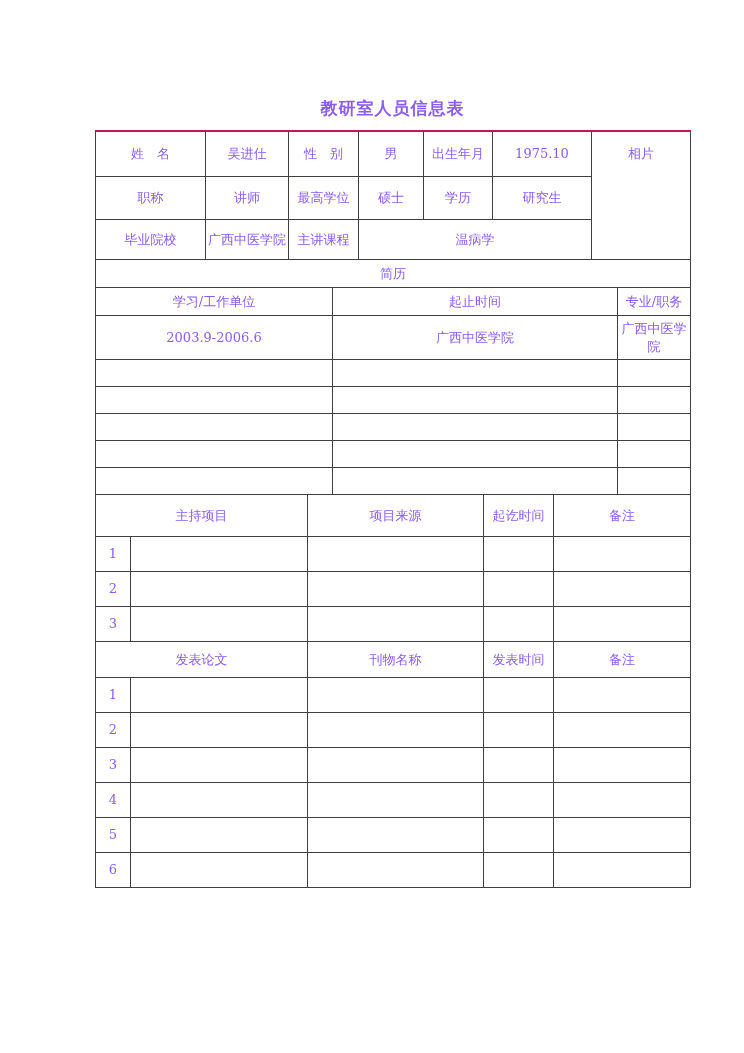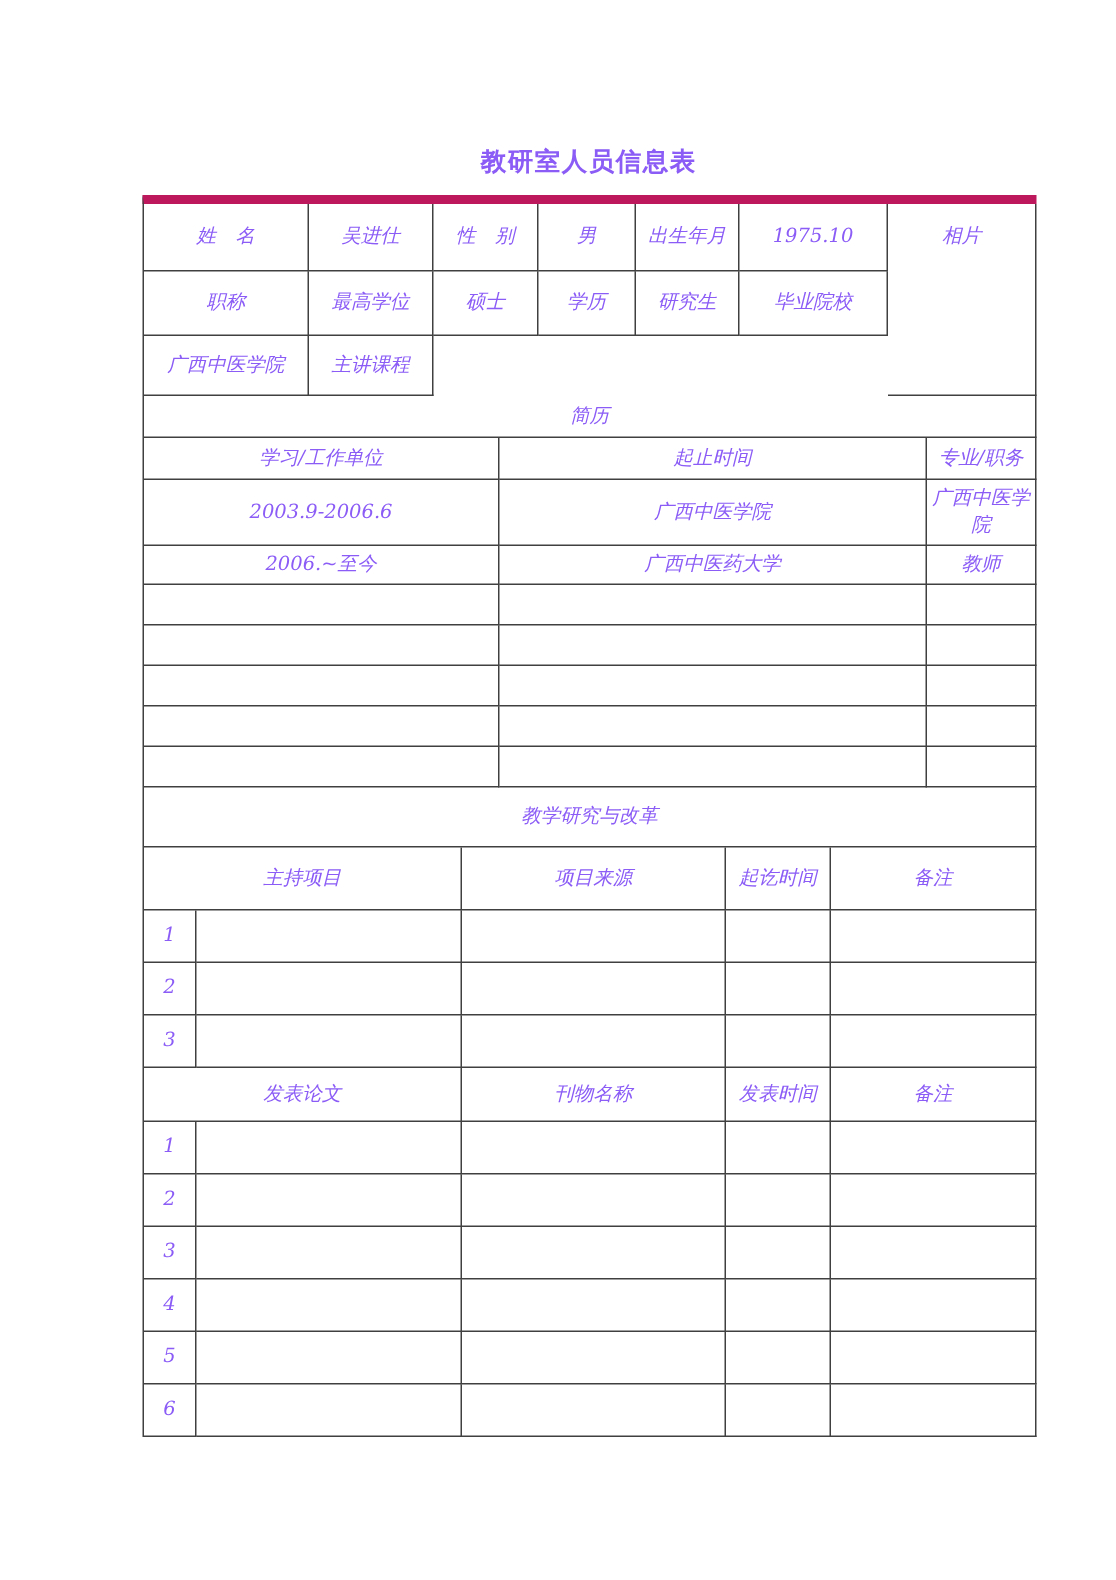--- a/index.html
+++ b/index.html
@@ -17,9 +17,8 @@
   }
   .tbl{
     width:595px;margin-left:95px;
-    border-top:6px solid #be185d;border-left:1px solid #404040;
+    border-top:2px solid #be185d;border-left:1px solid #404040;
     box-sizing:content-box;
-    font-style:italic;
   }
   .grid{display:grid;}
   .cell{

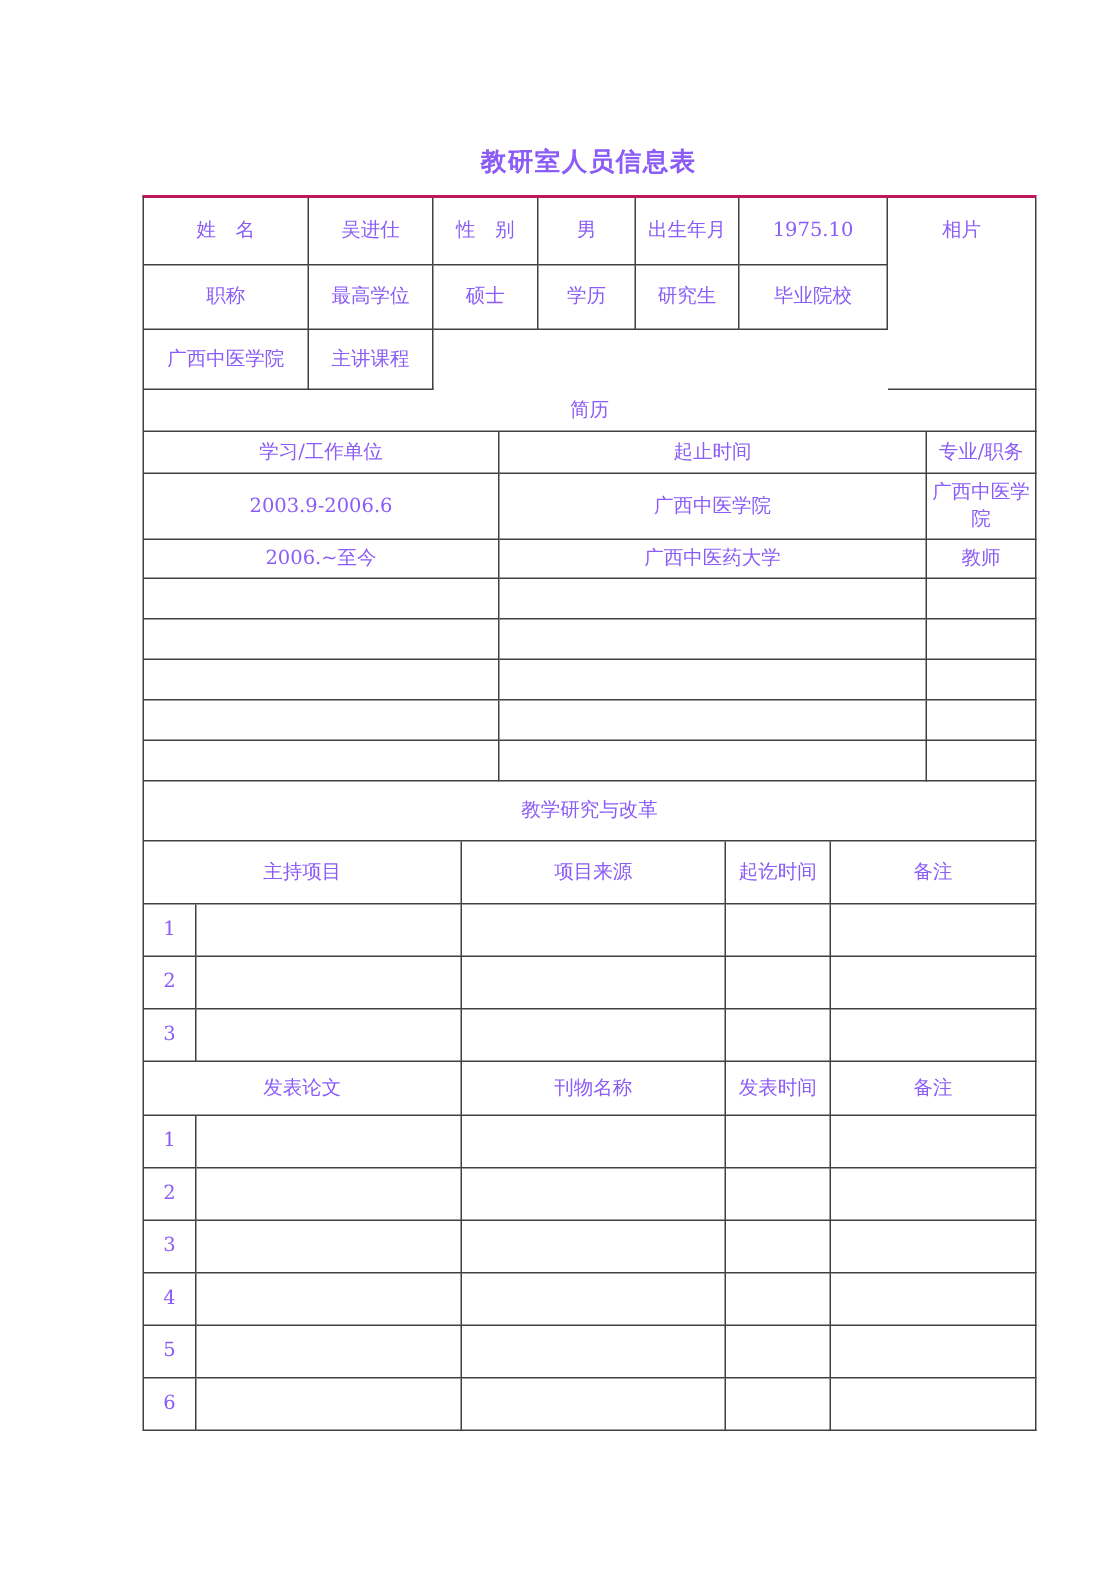--- a/index.html
+++ b/index.html
@@ -65,6 +65,7 @@
       <div class="cell photo-cell">相片</div>
 
       <div class="cell">职称</div>
+      <div class="cell">讲师</div>
       <div class="cell">最高学位</div>
       <div class="cell">硕士</div>
       <div class="cell">学历</div>

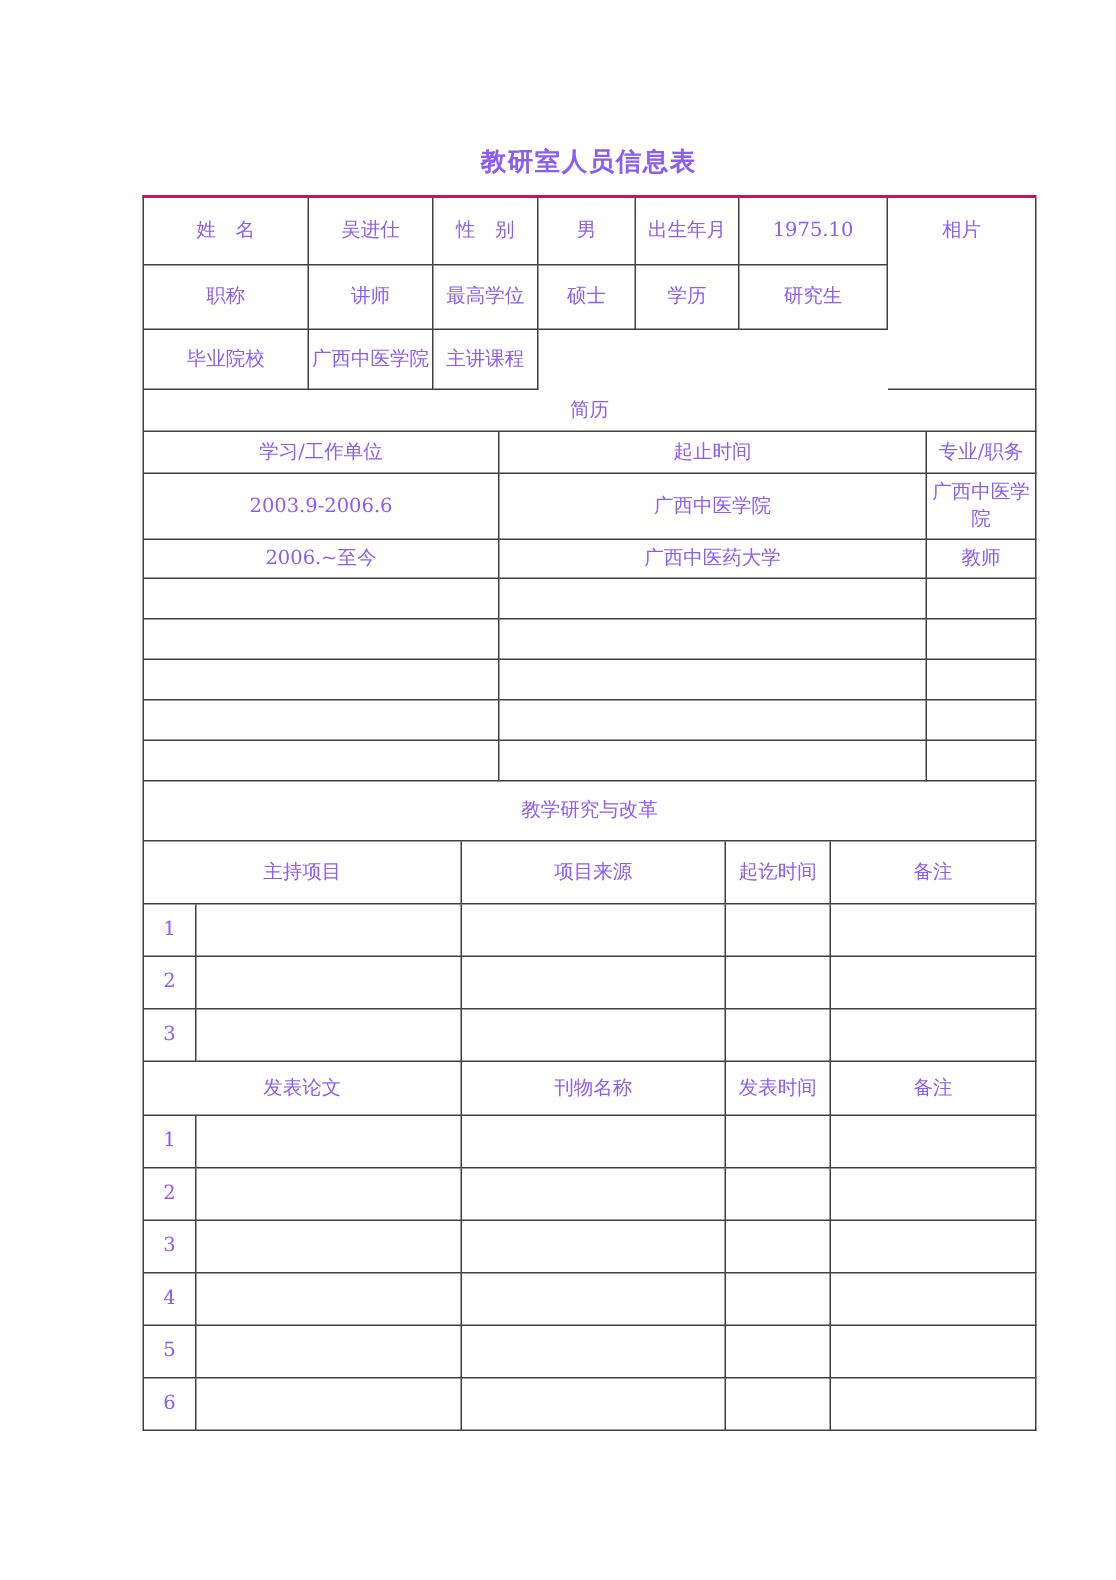--- a/index.html
+++ b/index.html
@@ -74,6 +74,7 @@
       <div class="cell">毕业院校</div>
       <div class="cell">广西中医学院</div>
       <div class="cell">主讲课程</div>
+      <div class="cell course-value">温病学</div>
     </div>
 
     <div class="grid s2-title">

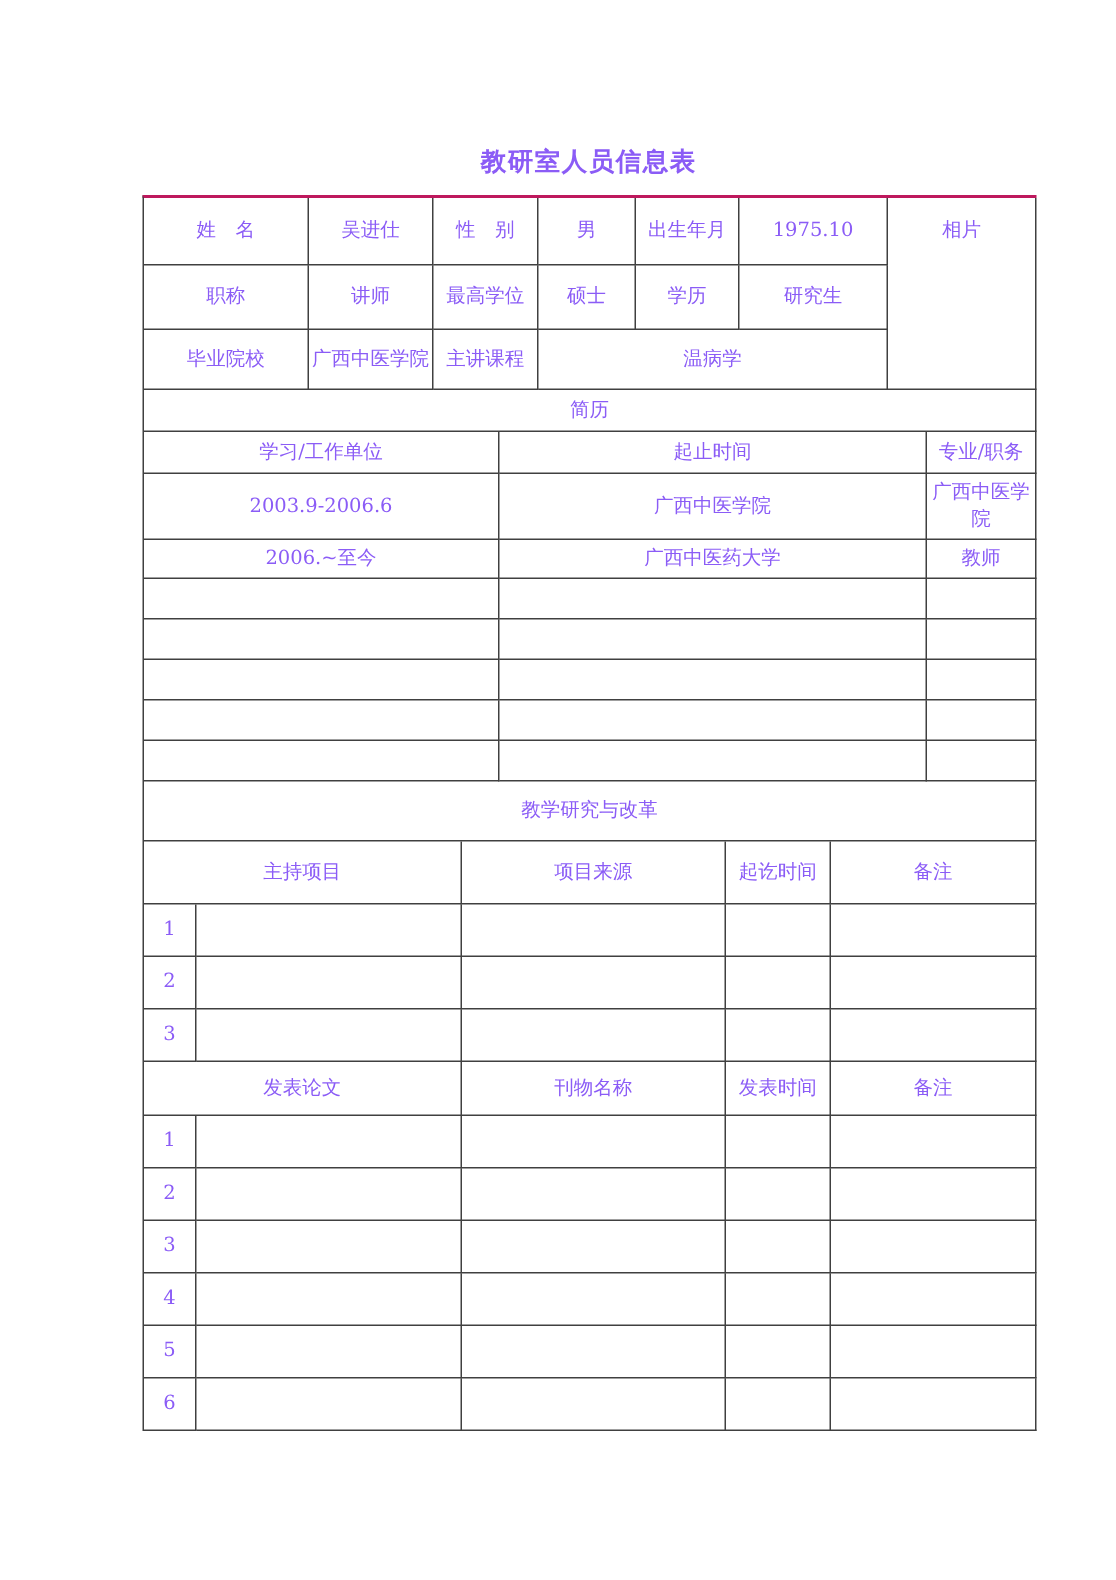--- a/index.html
+++ b/index.html
@@ -90,11 +90,6 @@
       <div class="cell">广西中医学院</div>
       <div class="cell">广西中医学院</div>
     </div>
-    <div class="grid s2-r2">
-      <div class="cell">2006.~至今</div>
-      <div class="cell">广西中医药大学</div>
-      <div class="cell">教师</div>
-    </div>
     <div class="grid s2-empty">
       <div class="cell"></div>
       <div class="cell"></div>

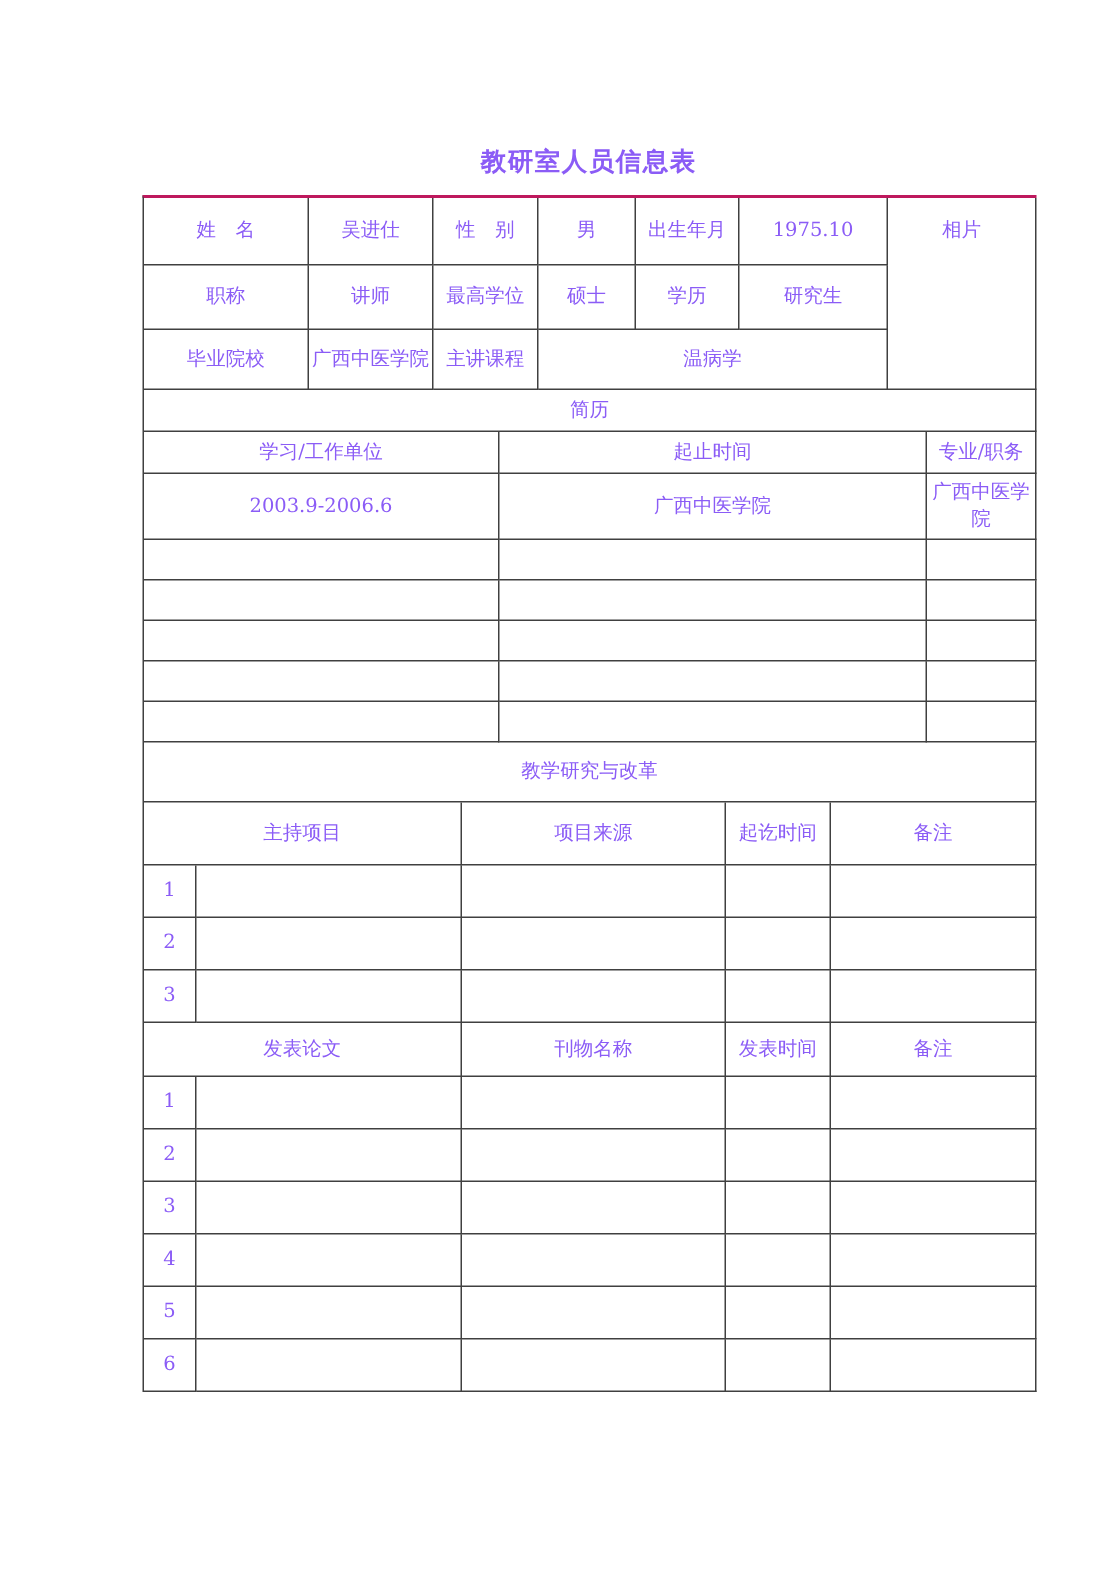--- a/index.html
+++ b/index.html
@@ -116,9 +116,6 @@
       <div class="cell"></div>
     </div>
 
-    <div class="grid s3-title">
-      <div class="cell">教学研究与改革</div>
-    </div>
     <div class="grid s3-head">
       <div class="cell">主持项目</div>
       <div class="cell">项目来源</div>

